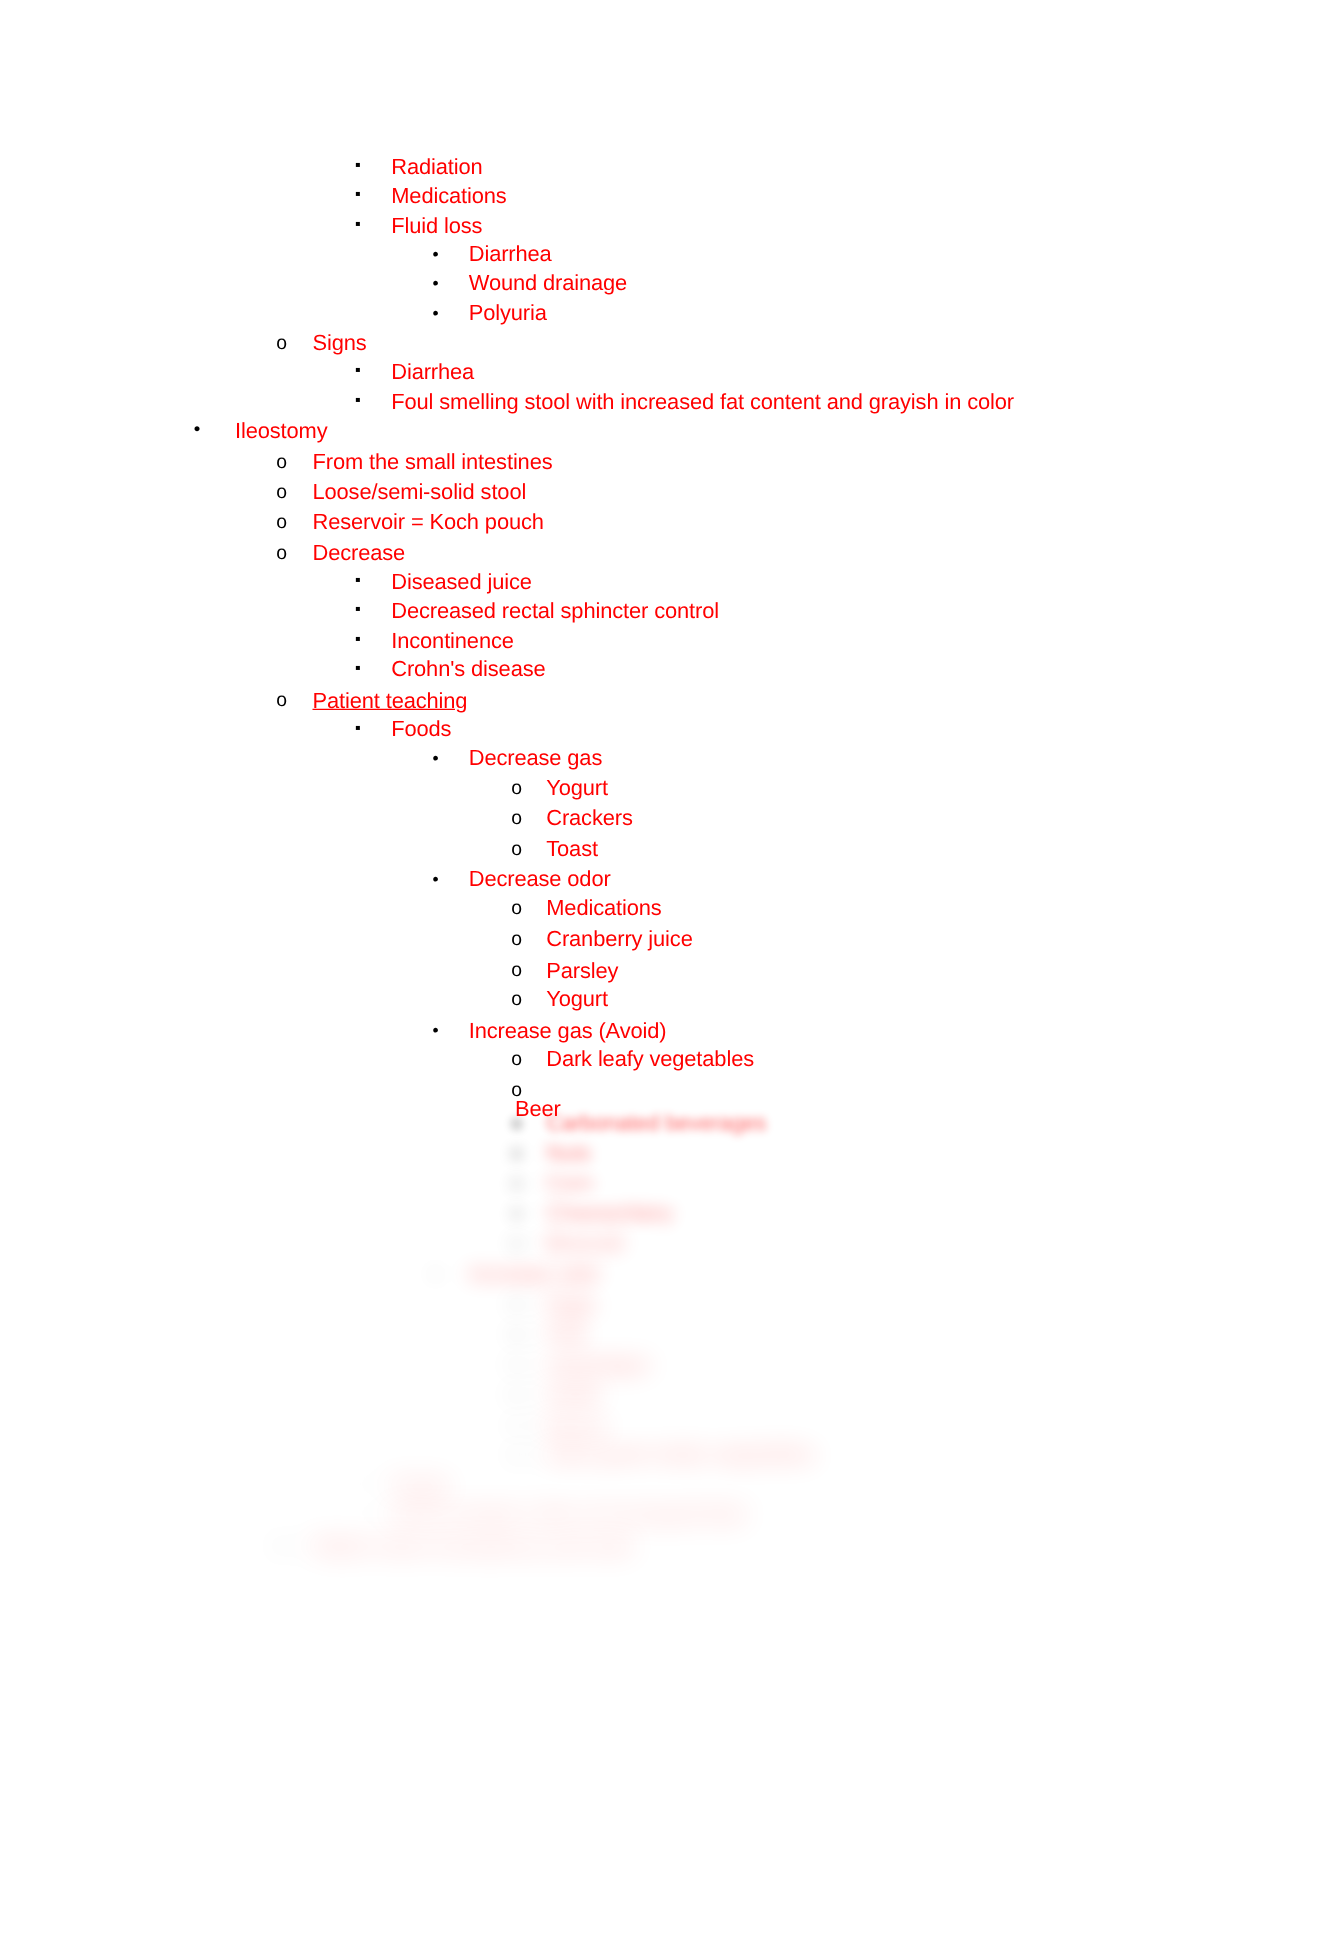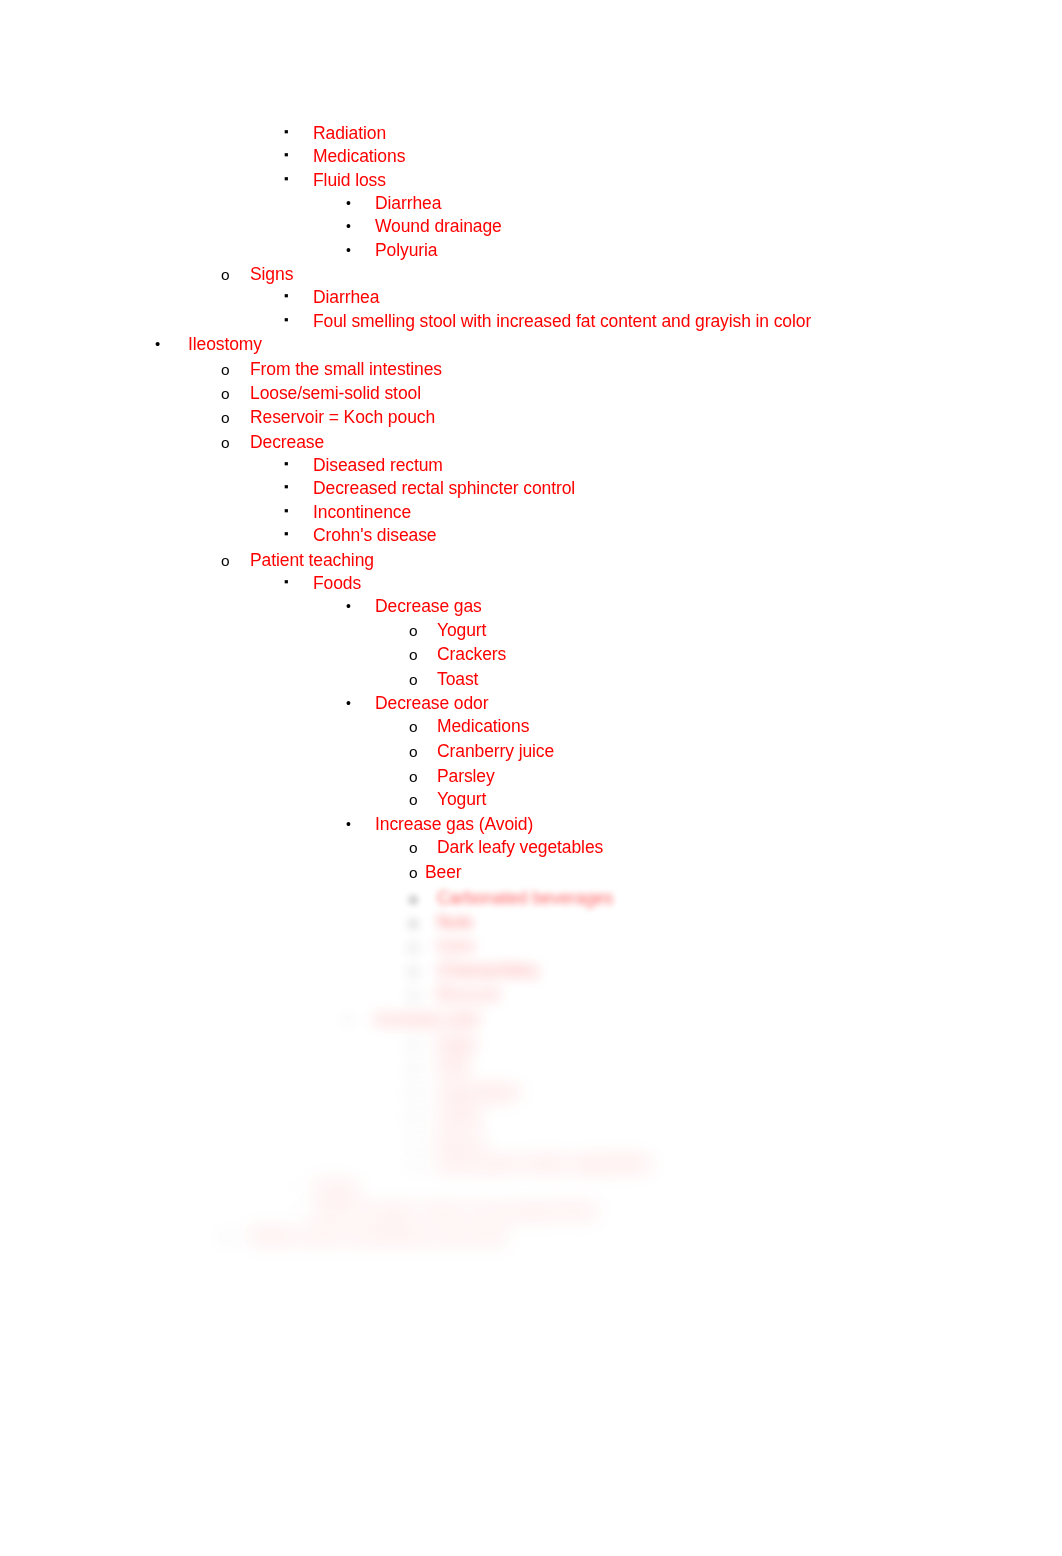--- a/index.html
+++ b/index.html
@@ -121,7 +121,7 @@
       </div>
       <div class="line b0" style="top: 453px; left: 0px;">
         <span class="marker m-sq" style="left: 284px; top: -1px;">▪</span>
-        <span class="txt" style="left: 313px;">Diseased rectum</span>
+        <span class="txt" style="left: 313px;">Diseased juice</span>
       </div>
       <div class="line b0" style="top: 476px; left: 0px;">
         <span class="marker m-sq" style="left: 284px; top: -1px;">▪</span>

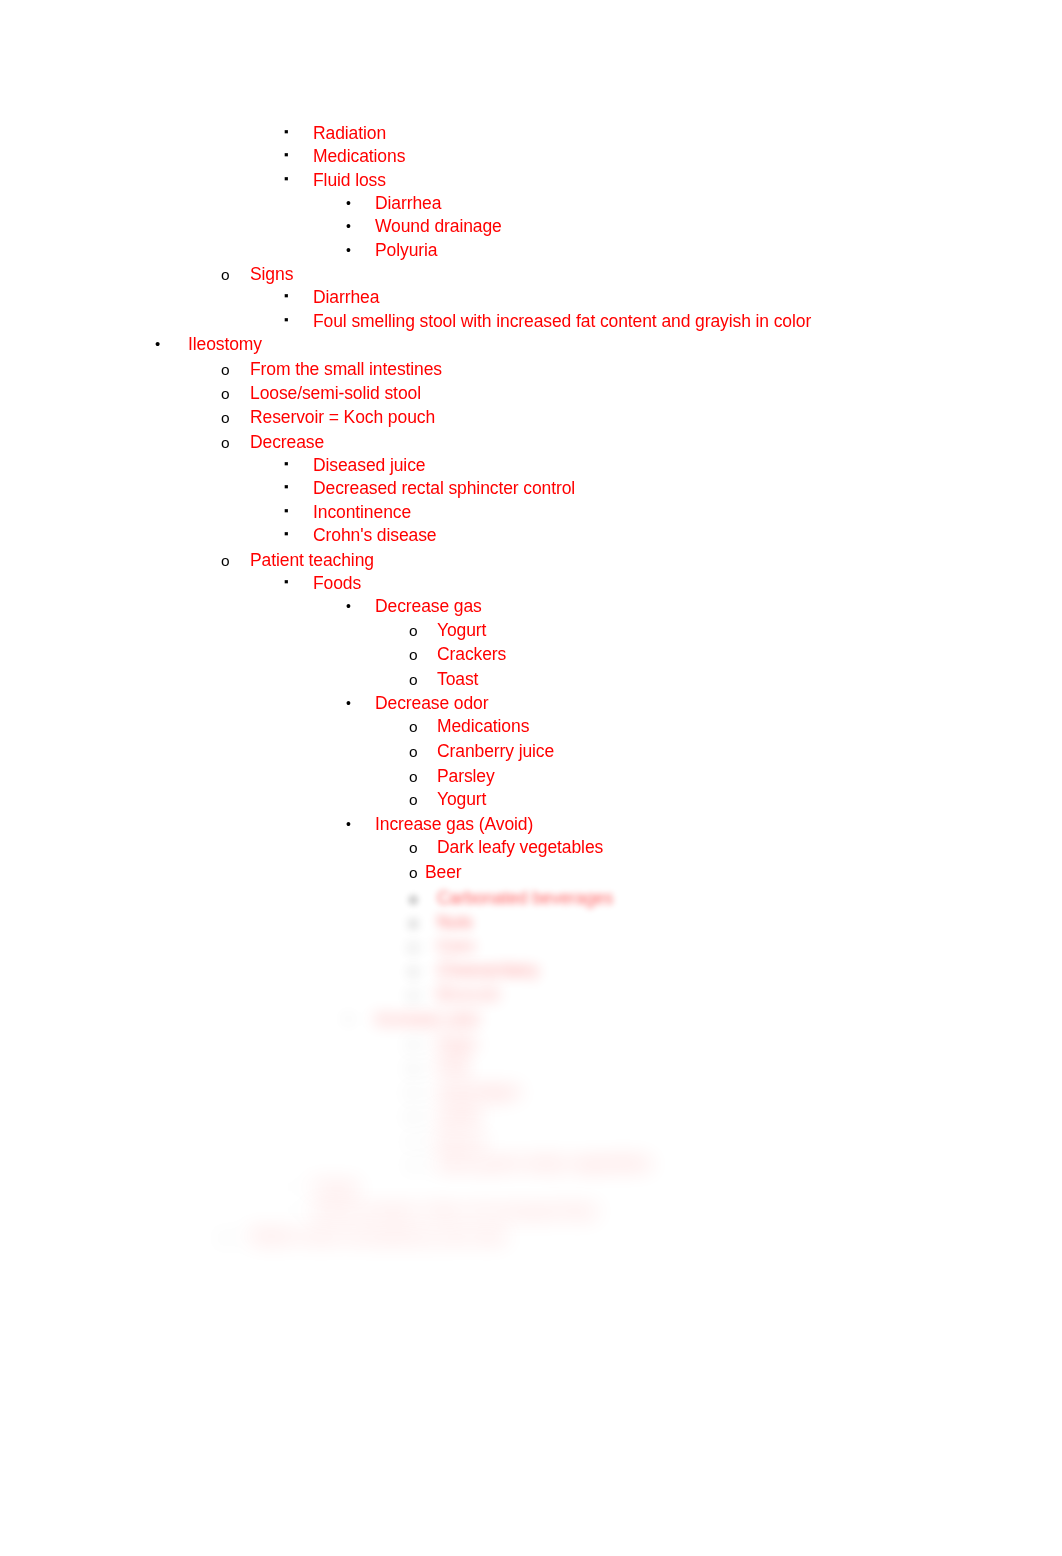--- a/index.html
+++ b/index.html
@@ -137,7 +137,7 @@
       </div>
       <div class="line b0" style="top: 548px; left: 0px;">
         <span class="marker m-o" style="left: 221px; top: 1px;">o</span>
-        <span class="txt" style="left: 250px;">Patient teaching</span>
+        <span class="txt" style="left: 250px; text-decoration: underline;">Patient teaching</span>
       </div>
       <div class="line b0" style="top: 571px; left: 0px;">
         <span class="marker m-sq" style="left: 284px; top: -1px;">▪</span>

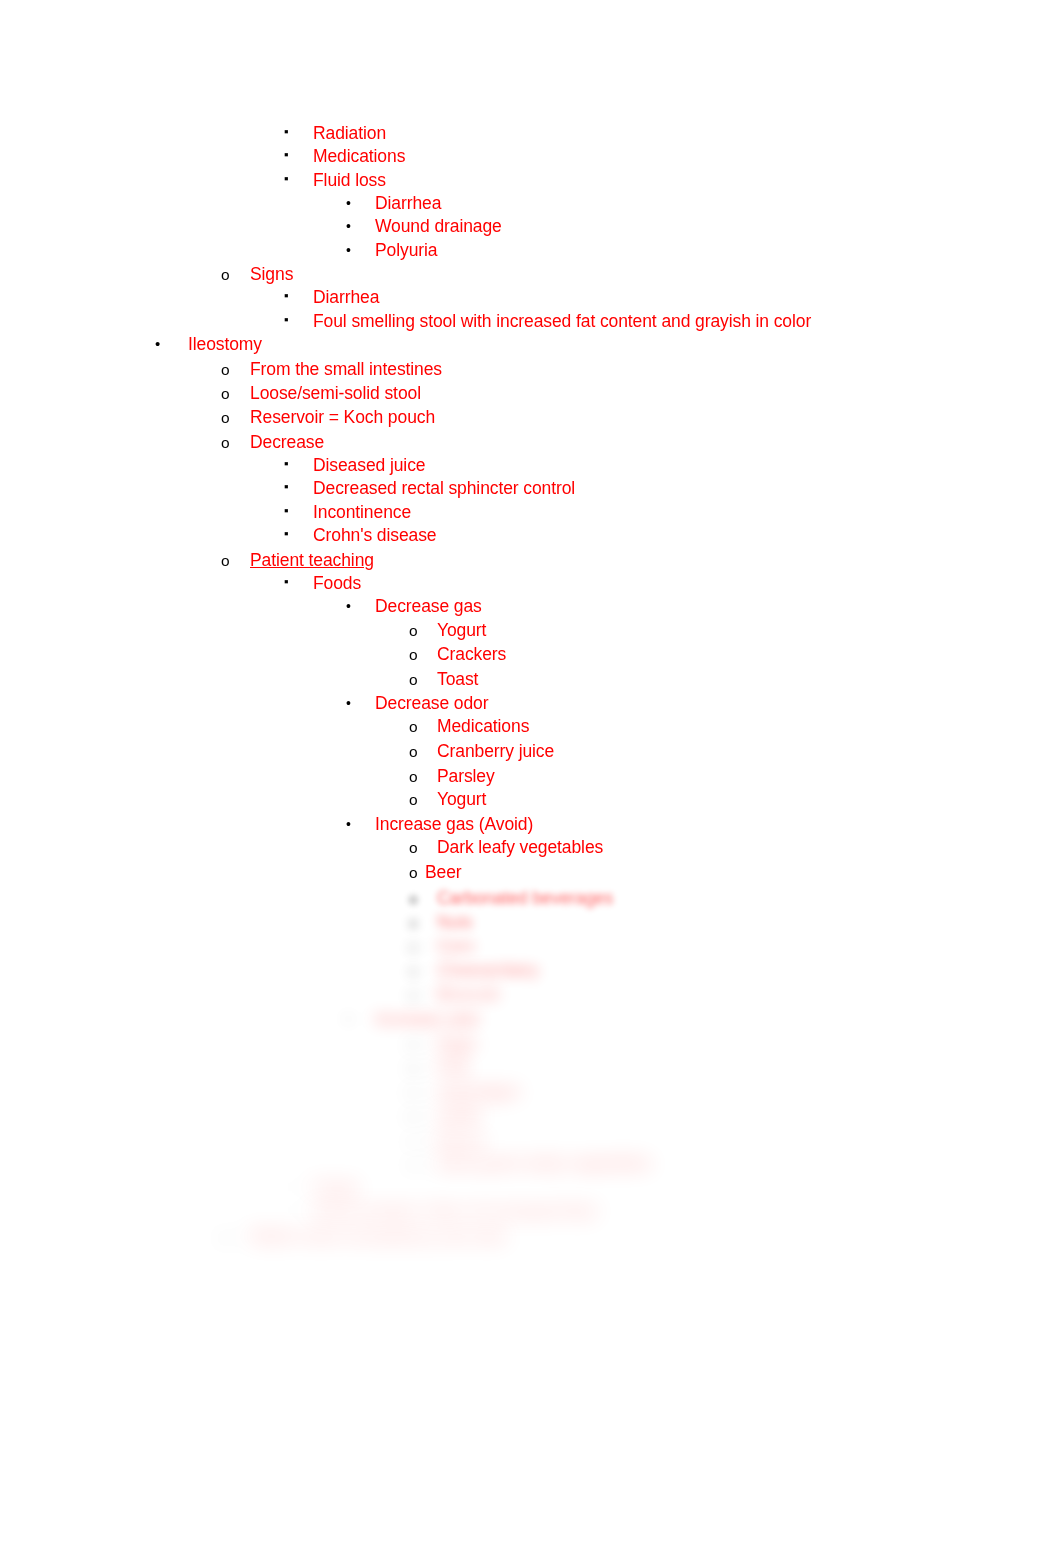--- a/index.html
+++ b/index.html
@@ -189,7 +189,7 @@
       </div>
       <div class="line b0" style="top: 860px; left: 0px;">
         <span class="marker m-o" style="left: 409px; top: 1px;">o</span>
-        <span class="txt" style="left: 425px;">Beer</span>
+        <span class="txt" style="left: 412px; margin-top: 15px;">Beer</span>
       </div>
       <div class="line b1" style="top: 886px; left: 0px;">
         <span class="marker m-o" style="left: 409px; top: 1px;">o</span>

